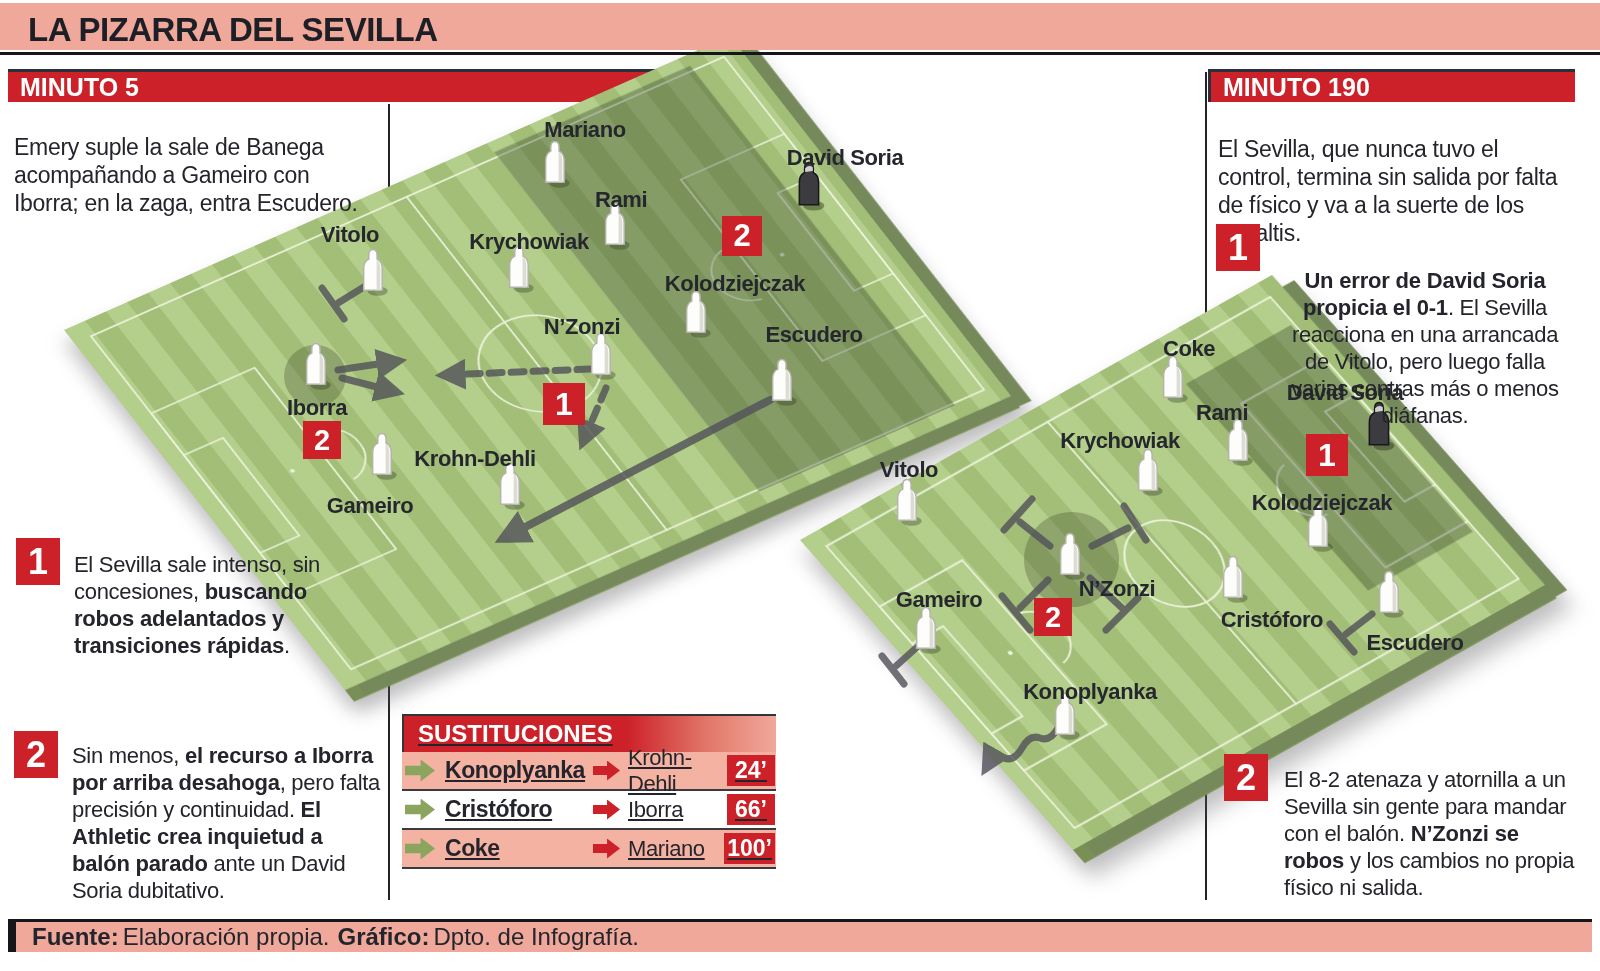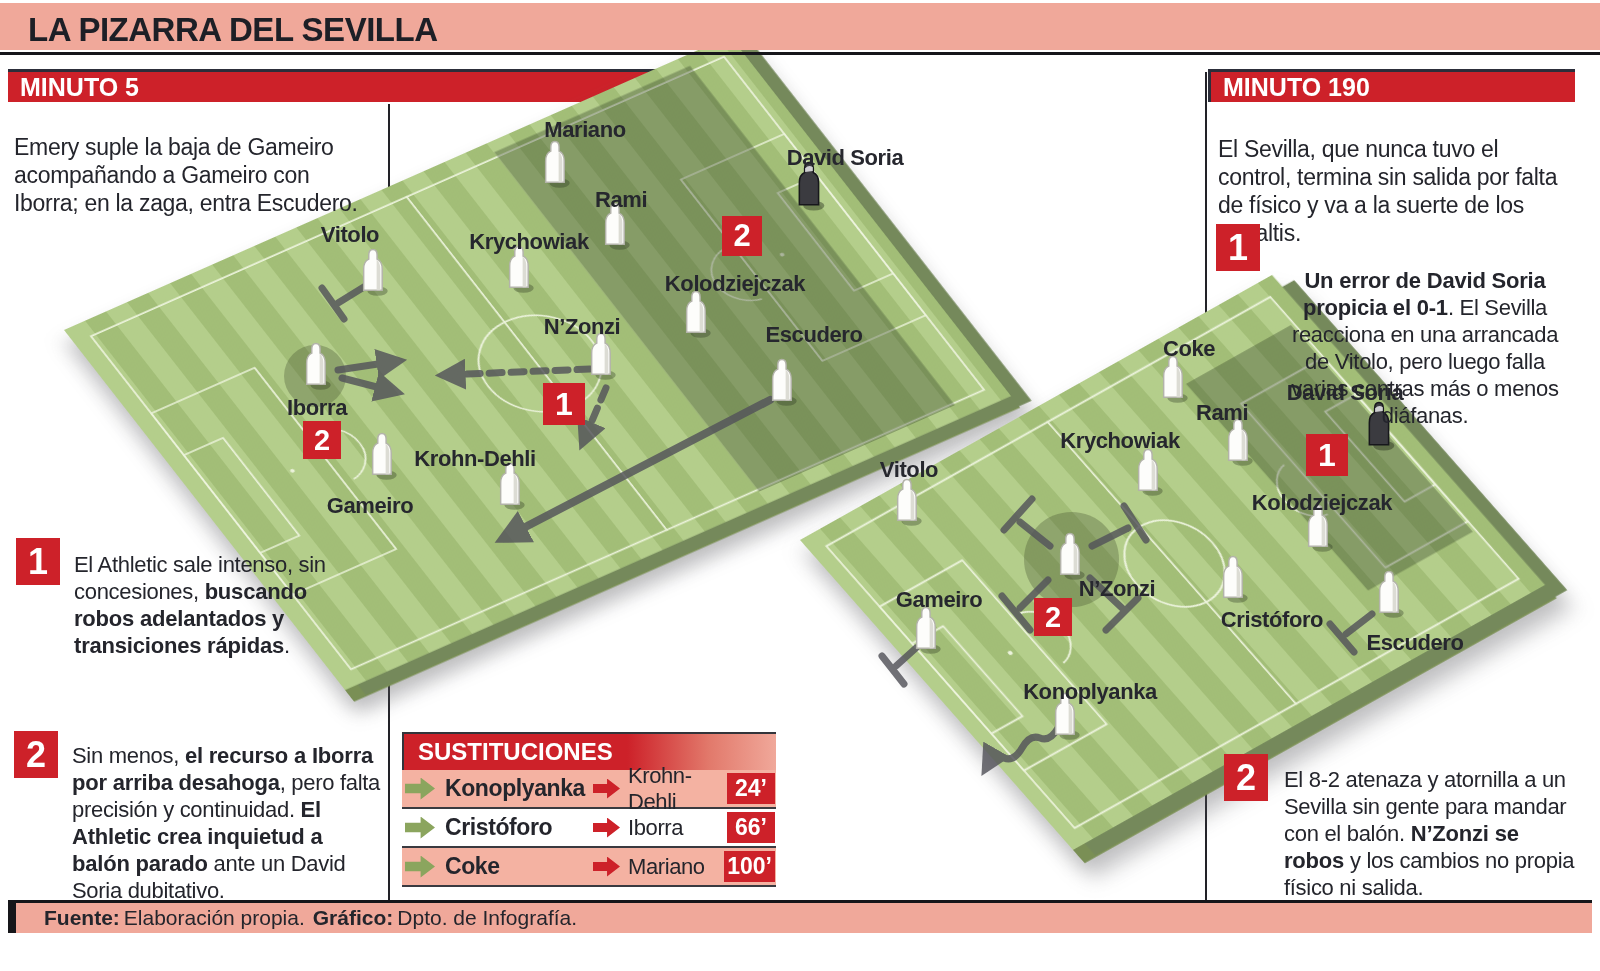--- a/index.html
+++ b/index.html
@@ -289,7 +289,7 @@
 <div class="zbadge zb42" style="left:1306px;top:434px;">1</div>
 <div class="zbadge zb38" style="left:1034px;top:598px;">2</div>
 
-<p class="intro" id="intro-m1">Emery suple la baja de Gameiro acompañando a Gameiro con Iborra; en la zaga, entra Escudero.</p>
+<p class="intro" id="intro-m1">Emery suple la sale de Banega acompañando a Gameiro con Iborra; en la zaga, entra Escudero.</p>
 <p class="intro" id="intro-m120">El Sevilla, que nunca tuvo el control, termina sin salida por falta de físico y va a la suerte de los penaltis.</p>
 
 <div class="notebadge" id="nb-l1">1</div>

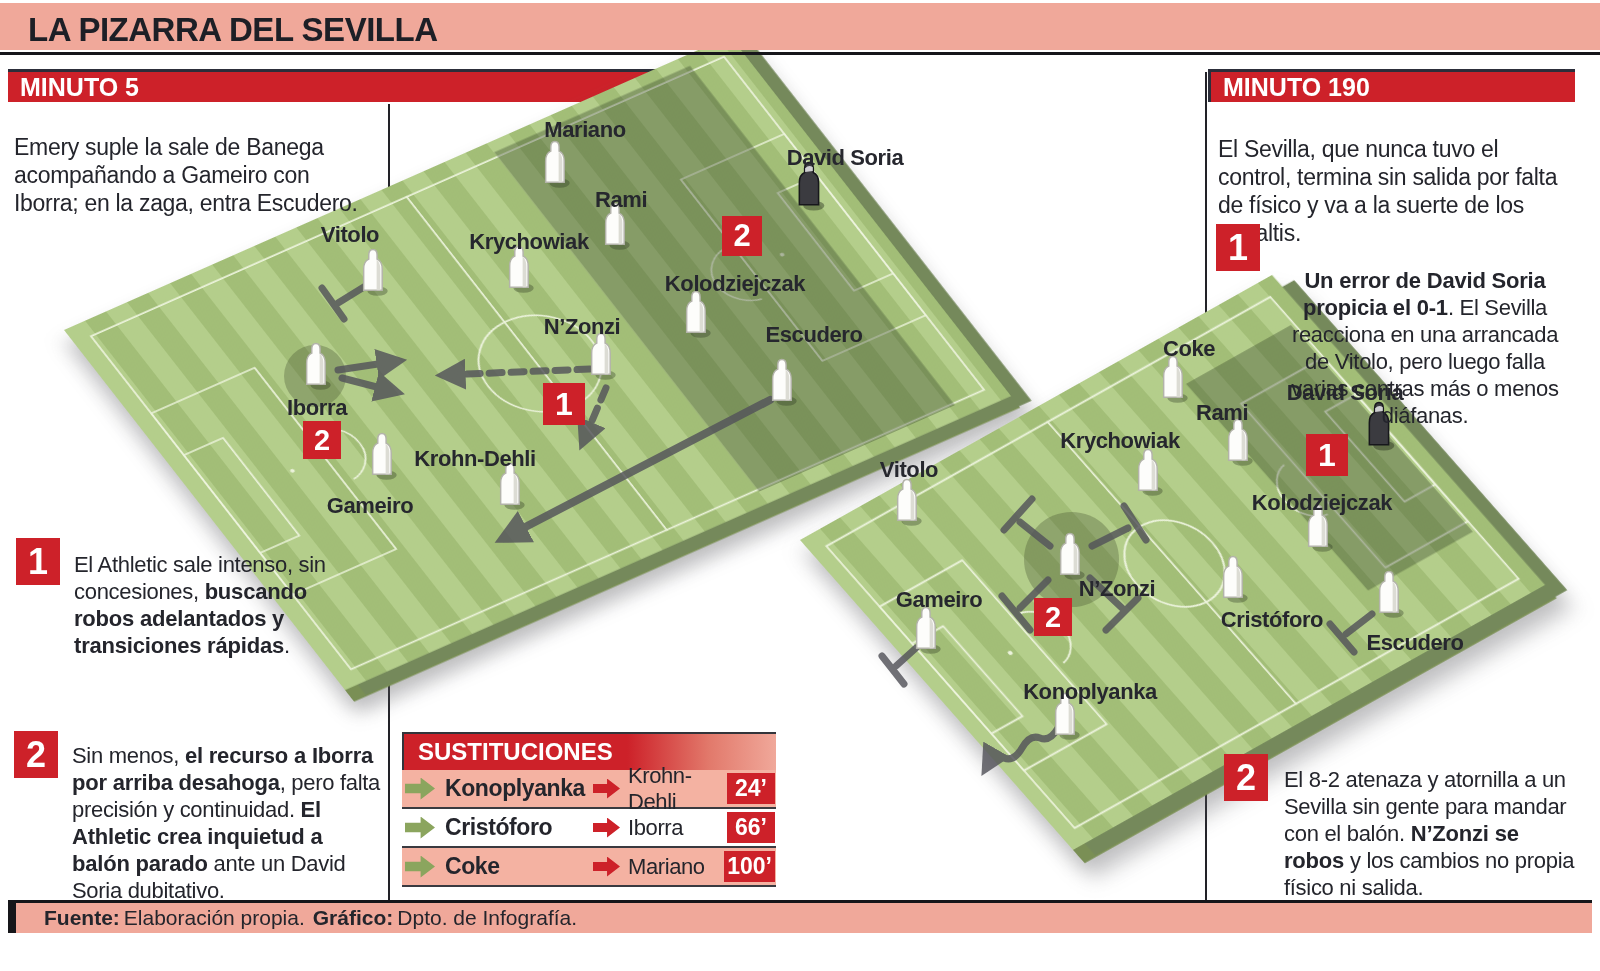--- a/index.html
+++ b/index.html
@@ -293,7 +293,7 @@
 <p class="intro" id="intro-m120">El Sevilla, que nunca tuvo el control, termina sin salida por falta de físico y va a la suerte de los penaltis.</p>
 
 <div class="notebadge" id="nb-l1">1</div>
-<p class="note" id="note-l1"><span>El Athletic sale intenso, sin concesiones, </span><b>buscando robos adelantados y transiciones rápidas</b><span>.</span></p>
+<p class="note" id="note-l1"><span>El Sevilla sale intenso, sin concesiones, </span><b>buscando robos adelantados y transiciones rápidas</b><span>.</span></p>
 
 <div class="notebadge" id="nb-l2">2</div>
 <p class="note" id="note-l2"><span>Sin menos, </span><b>el recurso a Iborra por arriba desahoga</b><span>, pero falta precisión y continuidad. </span><b>El Athletic crea inquietud a balón parado</b><span> ante un David Soria dubitativo.</span></p>

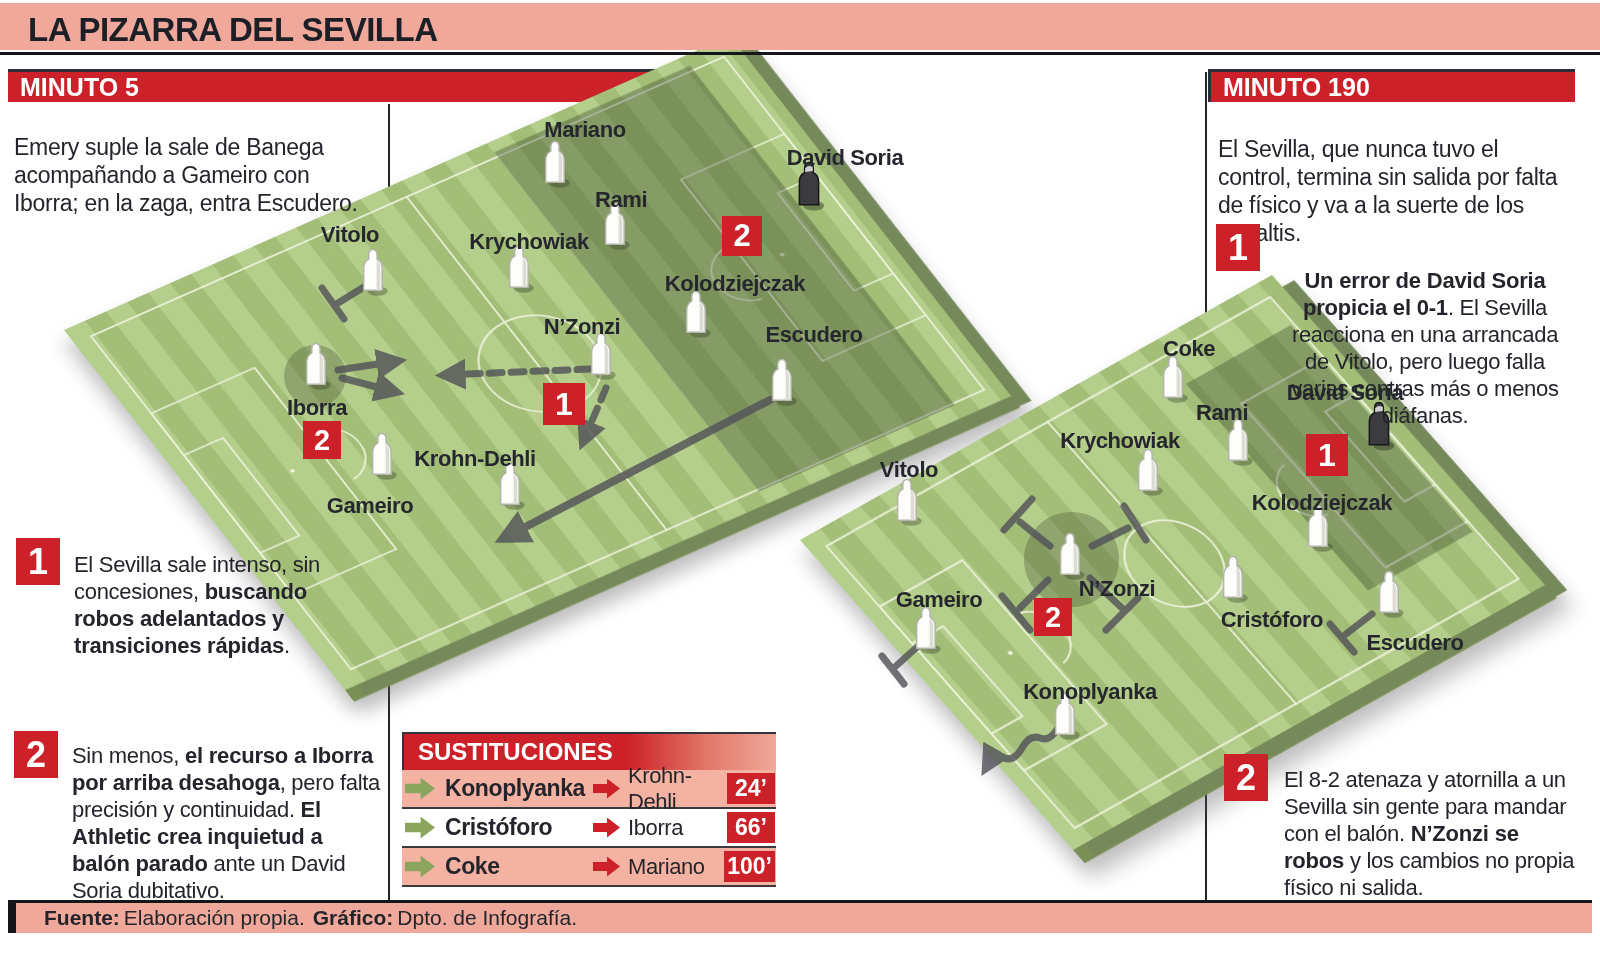--- a/index.html
+++ b/index.html
@@ -68,7 +68,7 @@
   #arrows{position:absolute;left:0;top:0;z-index:4;}
 
   
-  #subs{position:absolute;left:402px;top:732px;width:374px;z-index:9;}
+  #subs{position:absolute;left:402px;top:714px;width:374px;z-index:9;text-decoration:underline;}
   #subs .shead{height:38px;background:linear-gradient(90deg,#cd2129 0 60%,#e2796b 82%,#f0a89a 100%);
                border-top:2px solid #33343a;border-left:2px solid #33343a;
                color:#fff;font-weight:bold;font-size:24px;line-height:36px;padding-left:14px;box-sizing:border-box;}

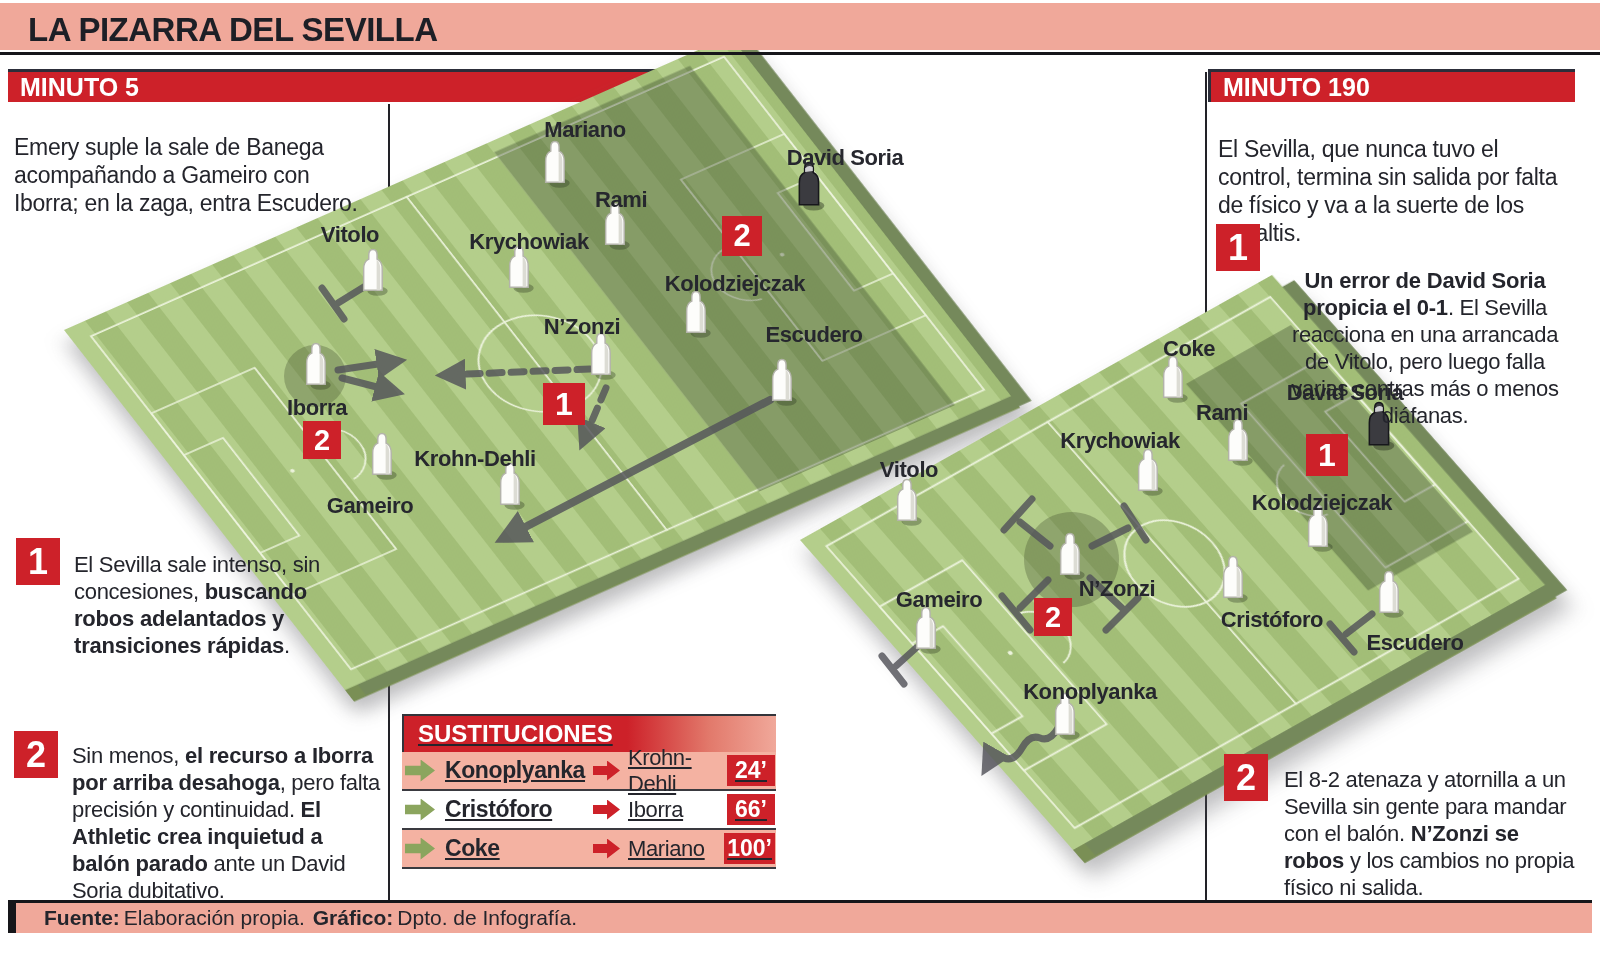--- a/index.html
+++ b/index.html
@@ -85,9 +85,9 @@
          min-width:42px;height:31px;line-height:31px;padding:0 3px;margin-right:1px;flex:0 0 auto;}
 
   
-  #footer{position:absolute;left:8px;top:900px;width:1584px;height:33px;background:#f0a89a;
+  #footer{position:absolute;left:8px;top:919px;width:1584px;height:33px;background:#f0a89a;
           border-top:3px solid #16161a;border-left:8px solid #16161a;box-sizing:border-box;
-          font-size:21px;line-height:29px;padding-left:28px;z-index:9;}
+          font-size:24px;line-height:29px;padding-left:16px;z-index:9;}
   #footer b{margin-right:4px;}
   #footer .seg{margin-right:8px;}
 </style>

